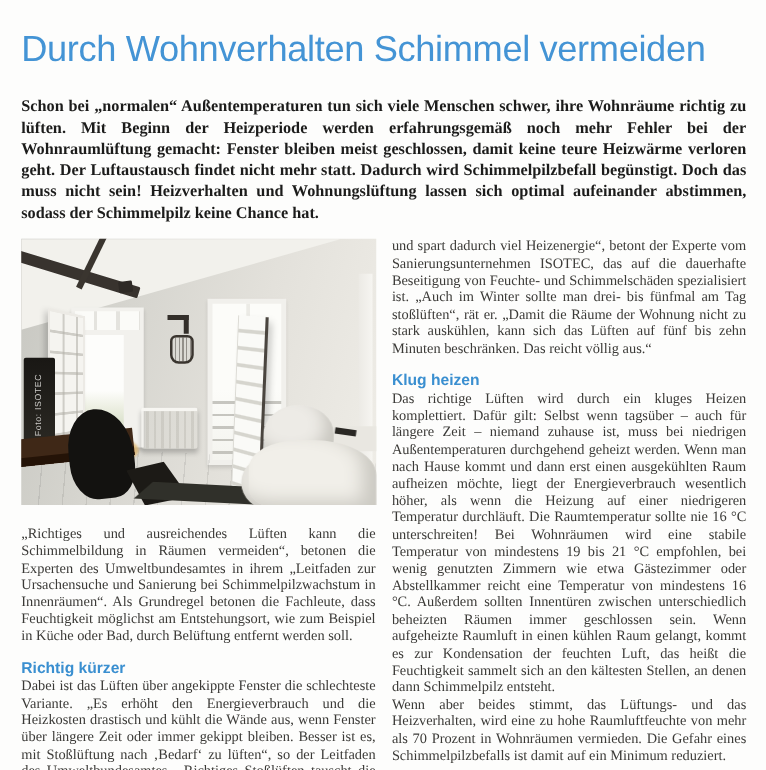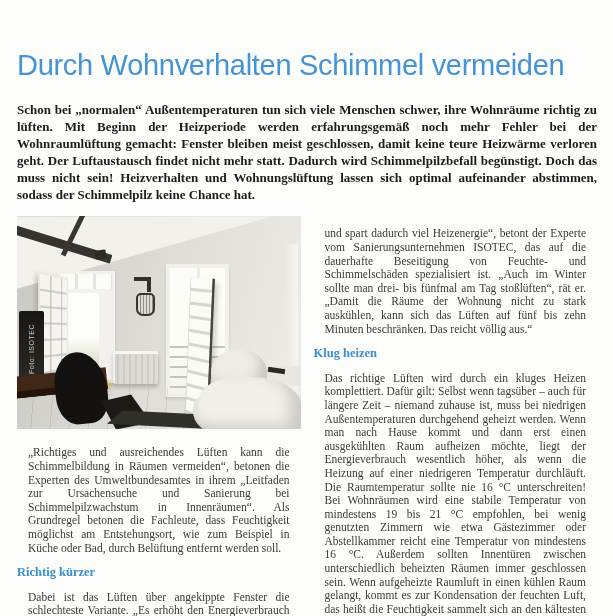--- a/index.html
+++ b/index.html
@@ -11,7 +11,7 @@
   .page { padding:0 16px 0 17px; }
 
   .title {
-    margin-top:49px;
+    margin-top:24px;
     font-family:"Liberation Sans", sans-serif;
     font-weight:400;
     font-size:29px;

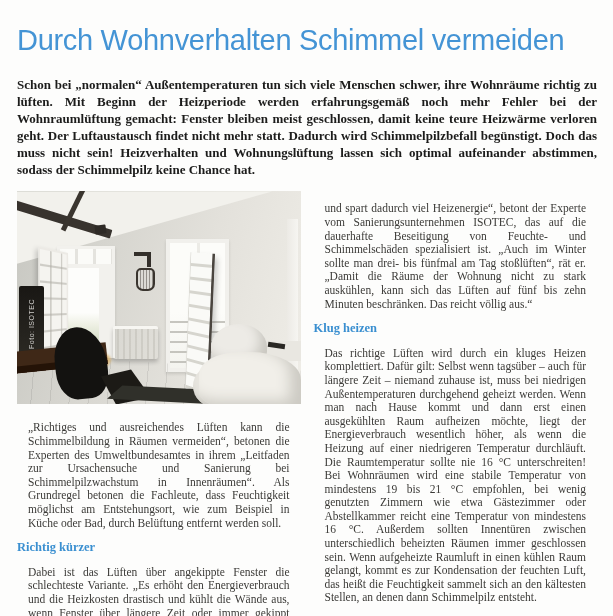--- a/index.html
+++ b/index.html
@@ -36,7 +36,7 @@
     text-align:justify; color:#3b3a37;
     hyphens:auto;
   }
-  .col p { margin:11px;font-family:Liberation Serif, serif; }
+  .col p { margin:0;font-family:Liberation Serif, serif; }
   .subhead {
     font-family:Liberation Serif, serif;
     font-weight:700; font-size:12.5px;

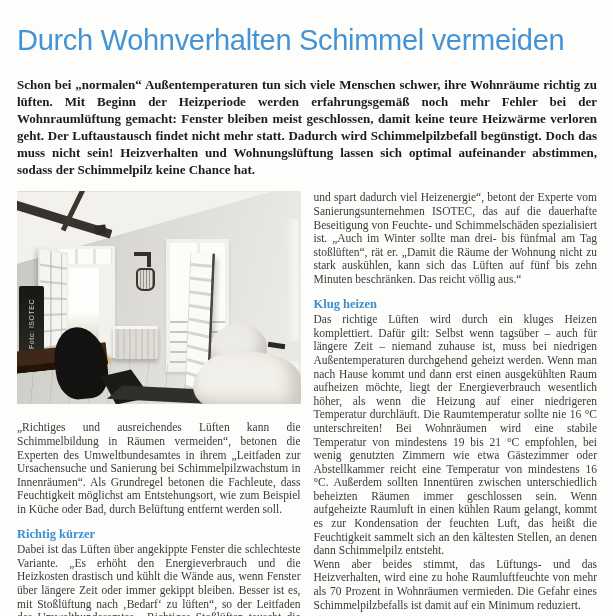--- a/index.html
+++ b/index.html
@@ -38,7 +38,7 @@
   }
   .col p { margin:0;font-family:Liberation Serif, serif; }
   .subhead {
-    font-family:Liberation Serif, serif;
+    font-family:Liberation Sans, sans-serif;
     font-weight:700; font-size:12.5px;
     color:#3a8fd0;
     margin:11px 0 2px 0;

